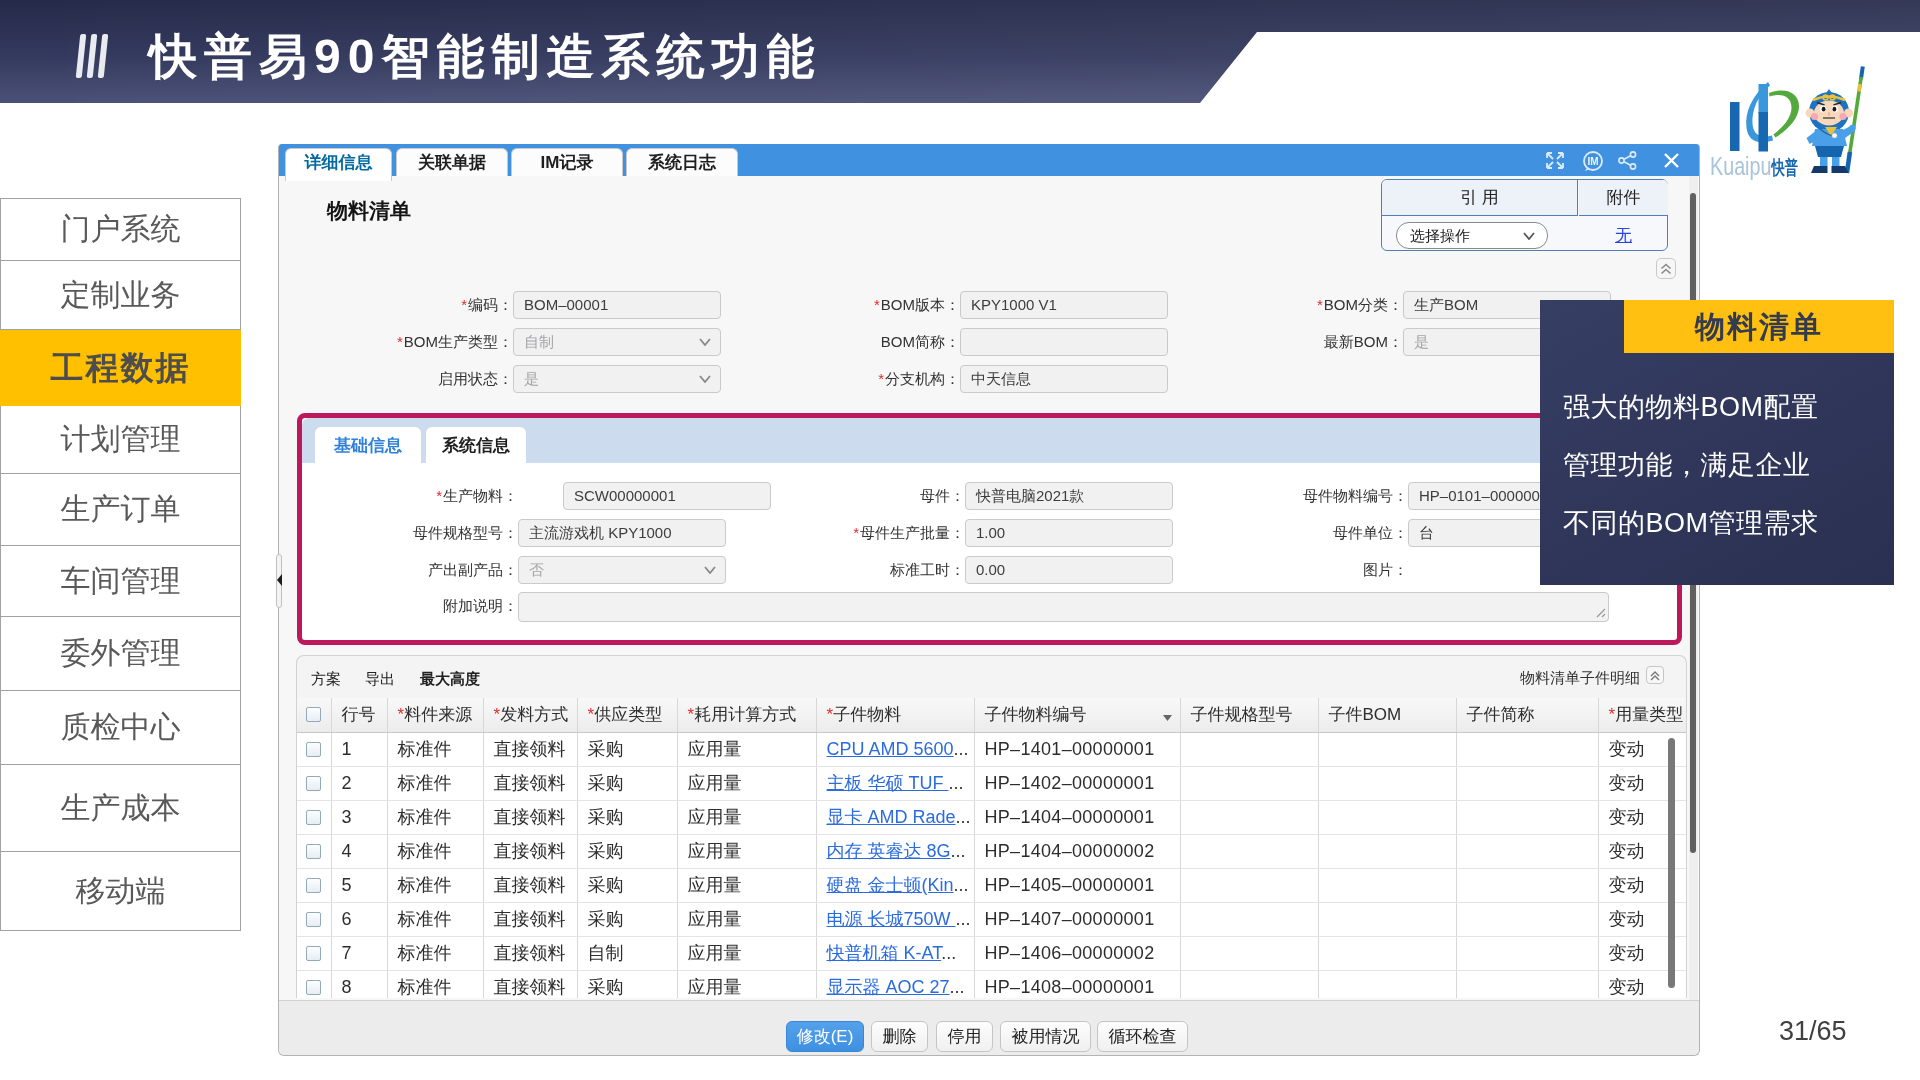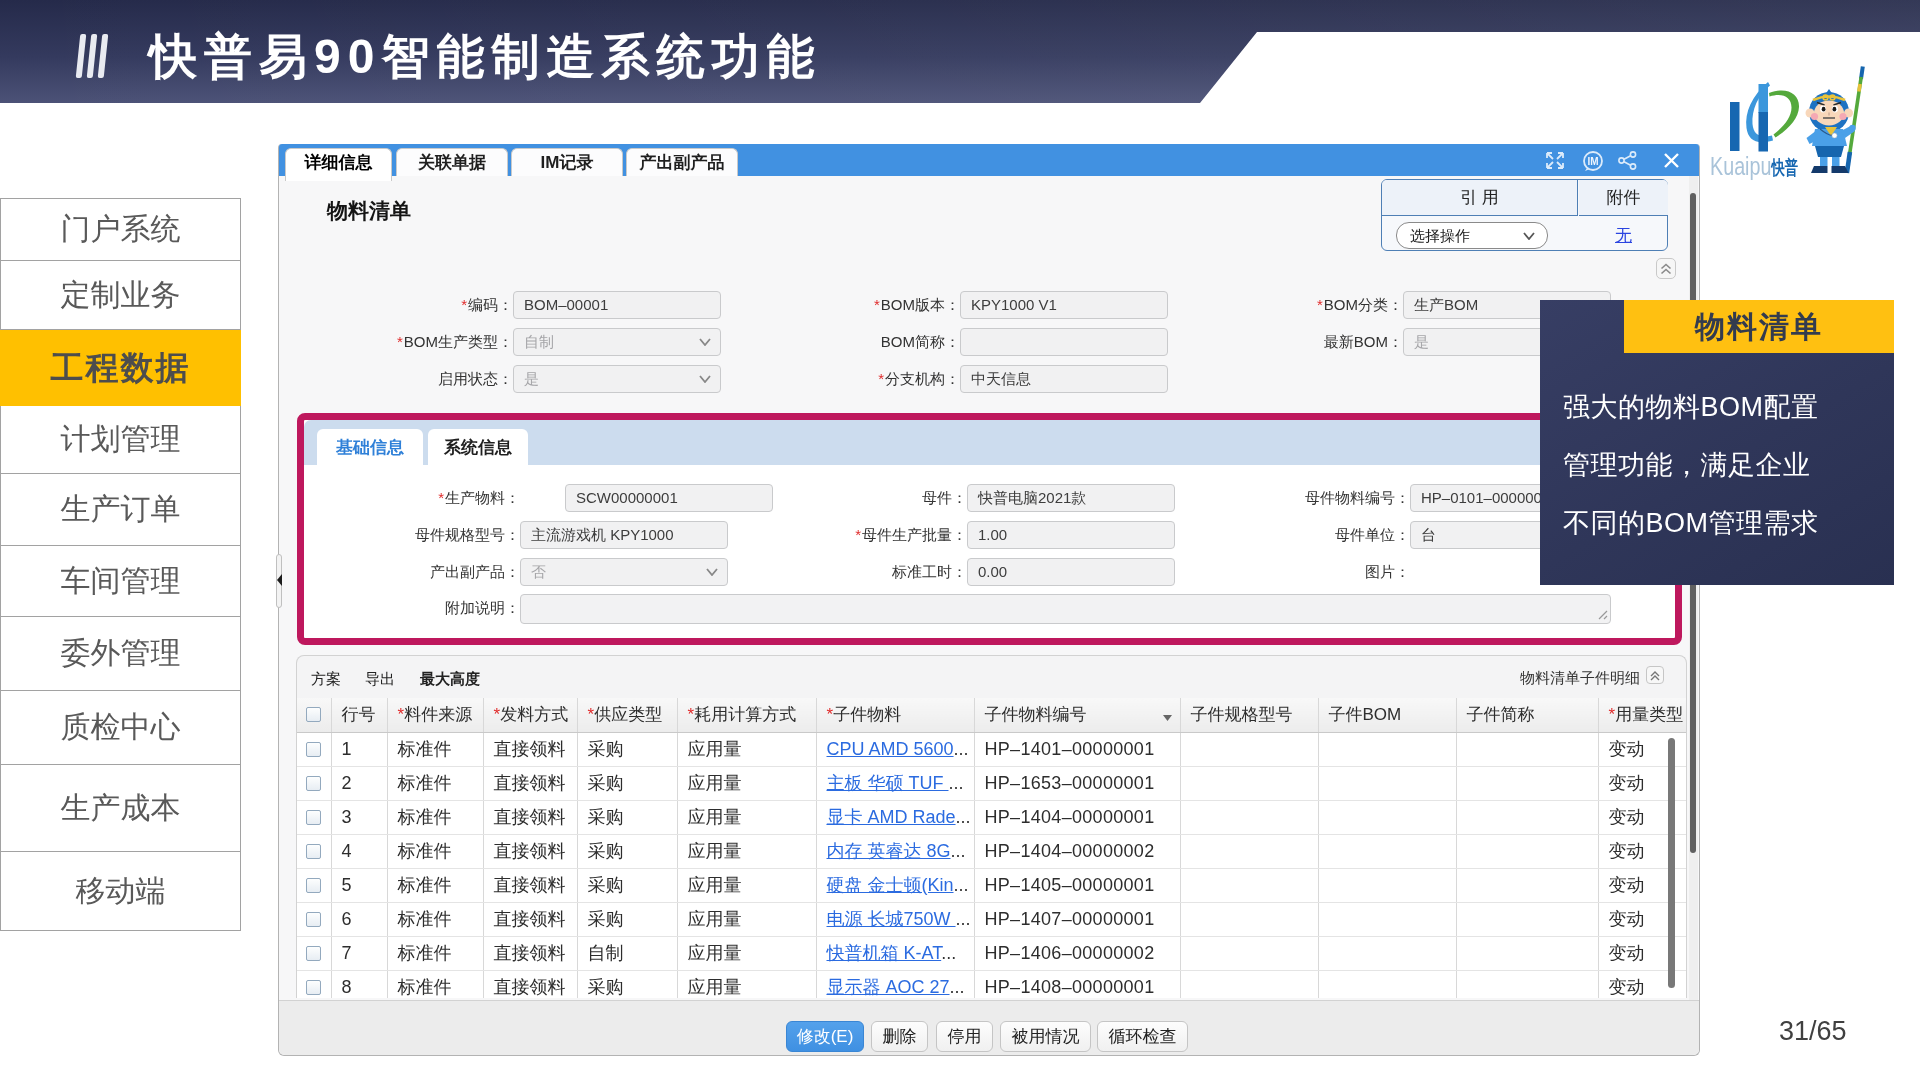--- a/index.html
+++ b/index.html
@@ -23,7 +23,7 @@
 .tabbar { position:absolute; left:0; top:0; width:1420px; height:32px; background:#4191e1; border-radius:3px 3px 0 0; }
 .tab { position:absolute; top:4px; height:28px; background:#fcfcfd; border:1px solid #c9c9c9; border-bottom:none; border-radius:6px 6px 0 0;
   font-size:17px; font-weight:bold; color:#1f1f1f; text-align:center; line-height:28px; }
-.tab.on { color:#000000; background:#fff; height:33px; z-index:3; }
+.tab.on { color:#0369a1; background:#fff; height:33px; z-index:3; }
 
 
 .lb { position:absolute; width:260px; text-align:right; font-size:15px; color:#333; line-height:28px; white-space:nowrap; }

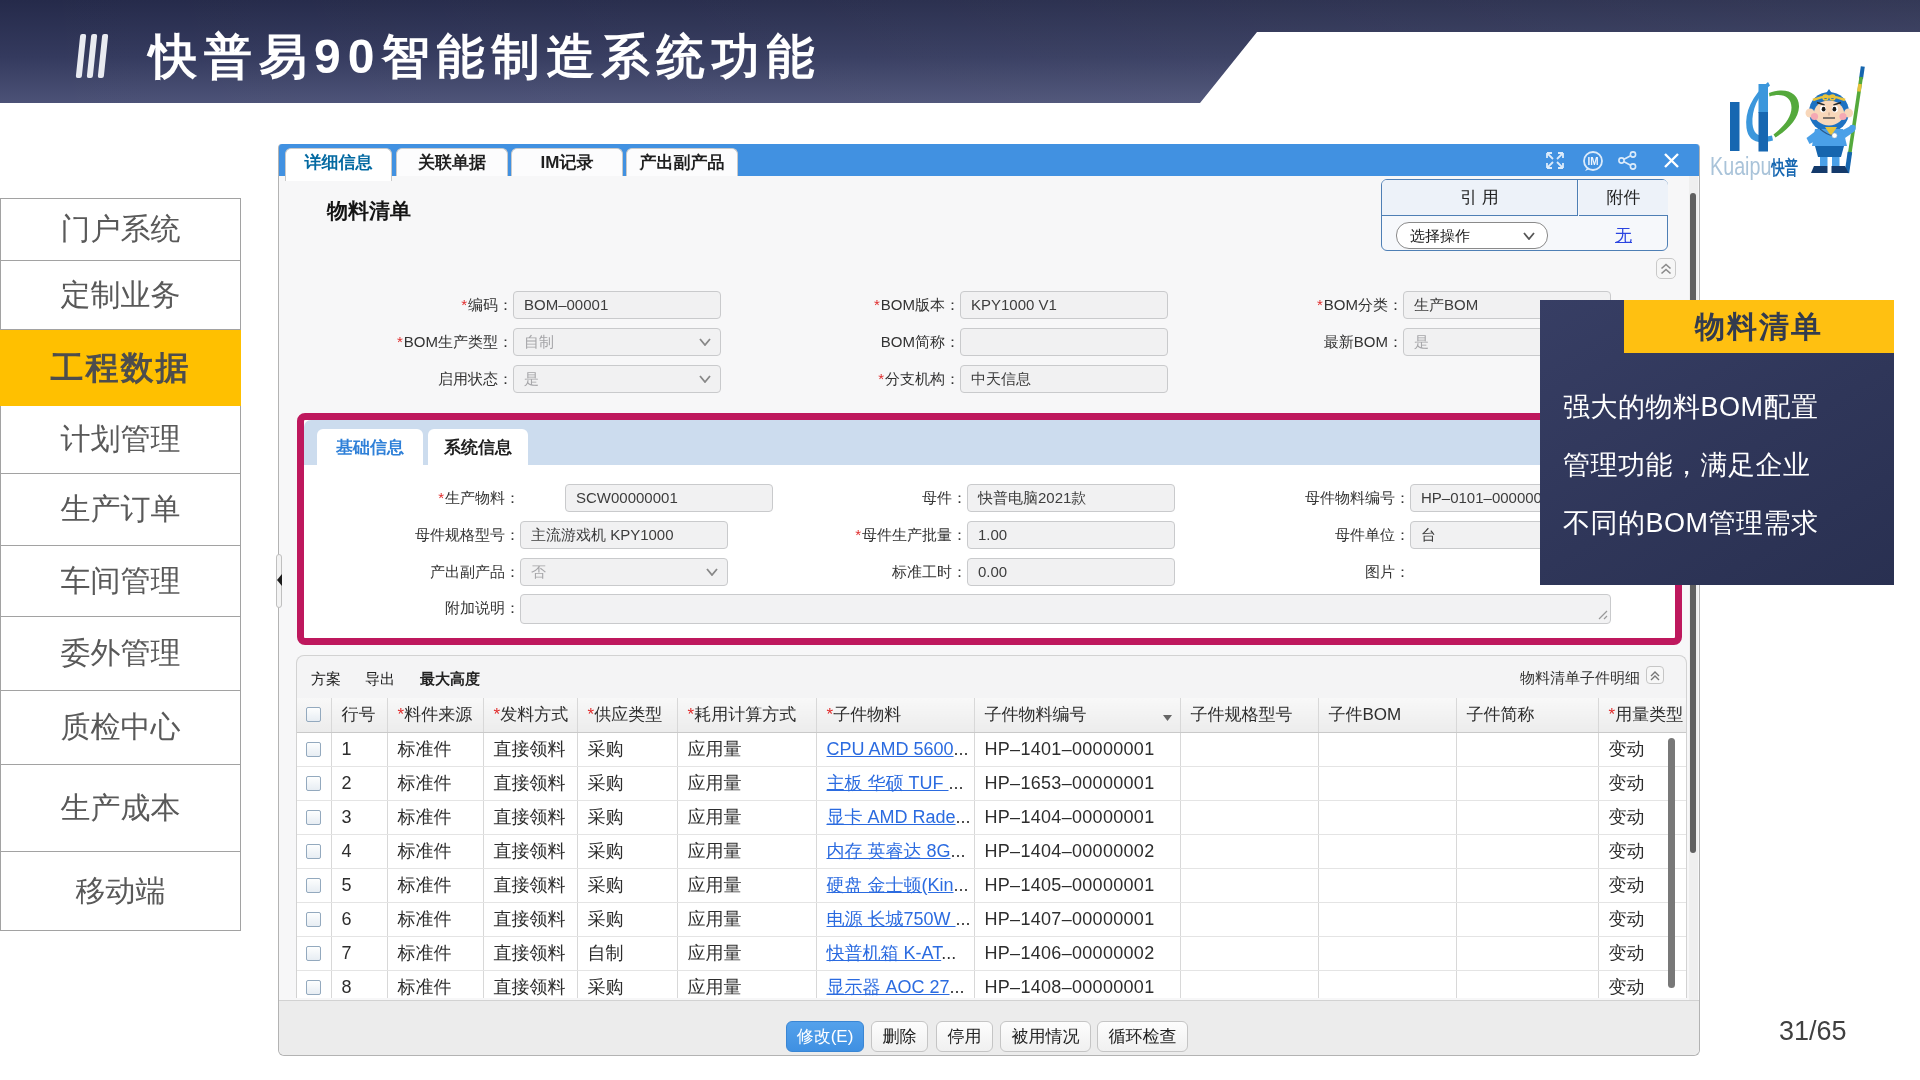--- a/index.html
+++ b/index.html
@@ -94,7 +94,7 @@
   <div class="tab on" style="left:6px; width:107px;">详细信息</div>
   <div class="tab" style="left:117px; width:112px;">关联单据</div>
   <div class="tab" style="left:232px; width:112px;">IM记录</div>
-  <div class="tab" style="left:347px; width:112px;">产出副产品</div>
+  <div class="tab" style="left:347px; width:112px;">系统日志</div>
 
   <div class="abs" style="left:48px; top:53px; font-size:21px; font-weight:bold; color:#141414;">物料清单</div>
 

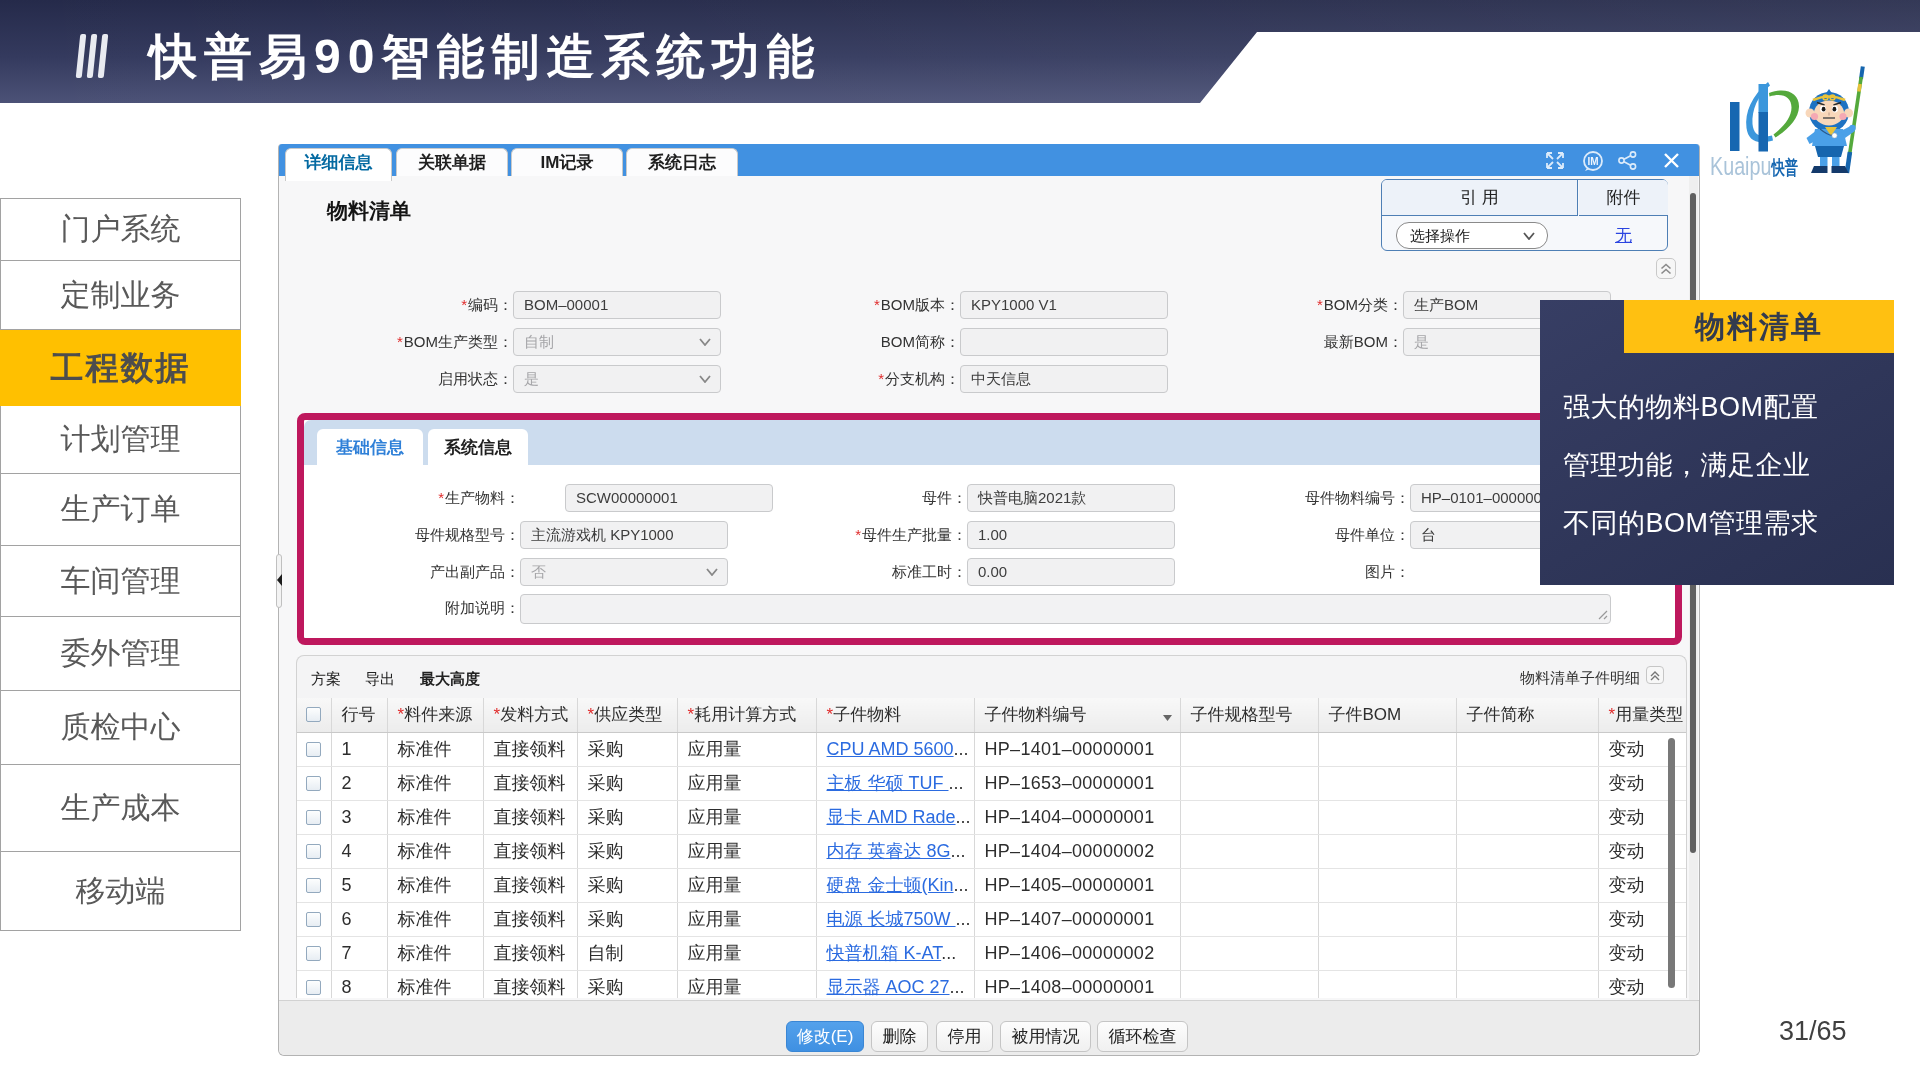--- a/index.html
+++ b/index.html
@@ -35,7 +35,7 @@
 
 
 .card1 { position:absolute; left:18px; top:269px; width:1385px; height:232px; background:#fff;
-  border:7px solid #be185d; border-radius:8px; }
+  border:5px solid #be185d; border-radius:8px; }
 .c1strip { position:absolute; left:0; top:0; width:100%; height:45px; background:#ccdcee; border-radius:7px 7px 0 0; }
 .stab { position:absolute; top:9px; height:36px; background:#fff; border-radius:6px 6px 0 0; font-size:17px; font-weight:bold;
   text-align:center; line-height:37px; color:#1f1f1f; }

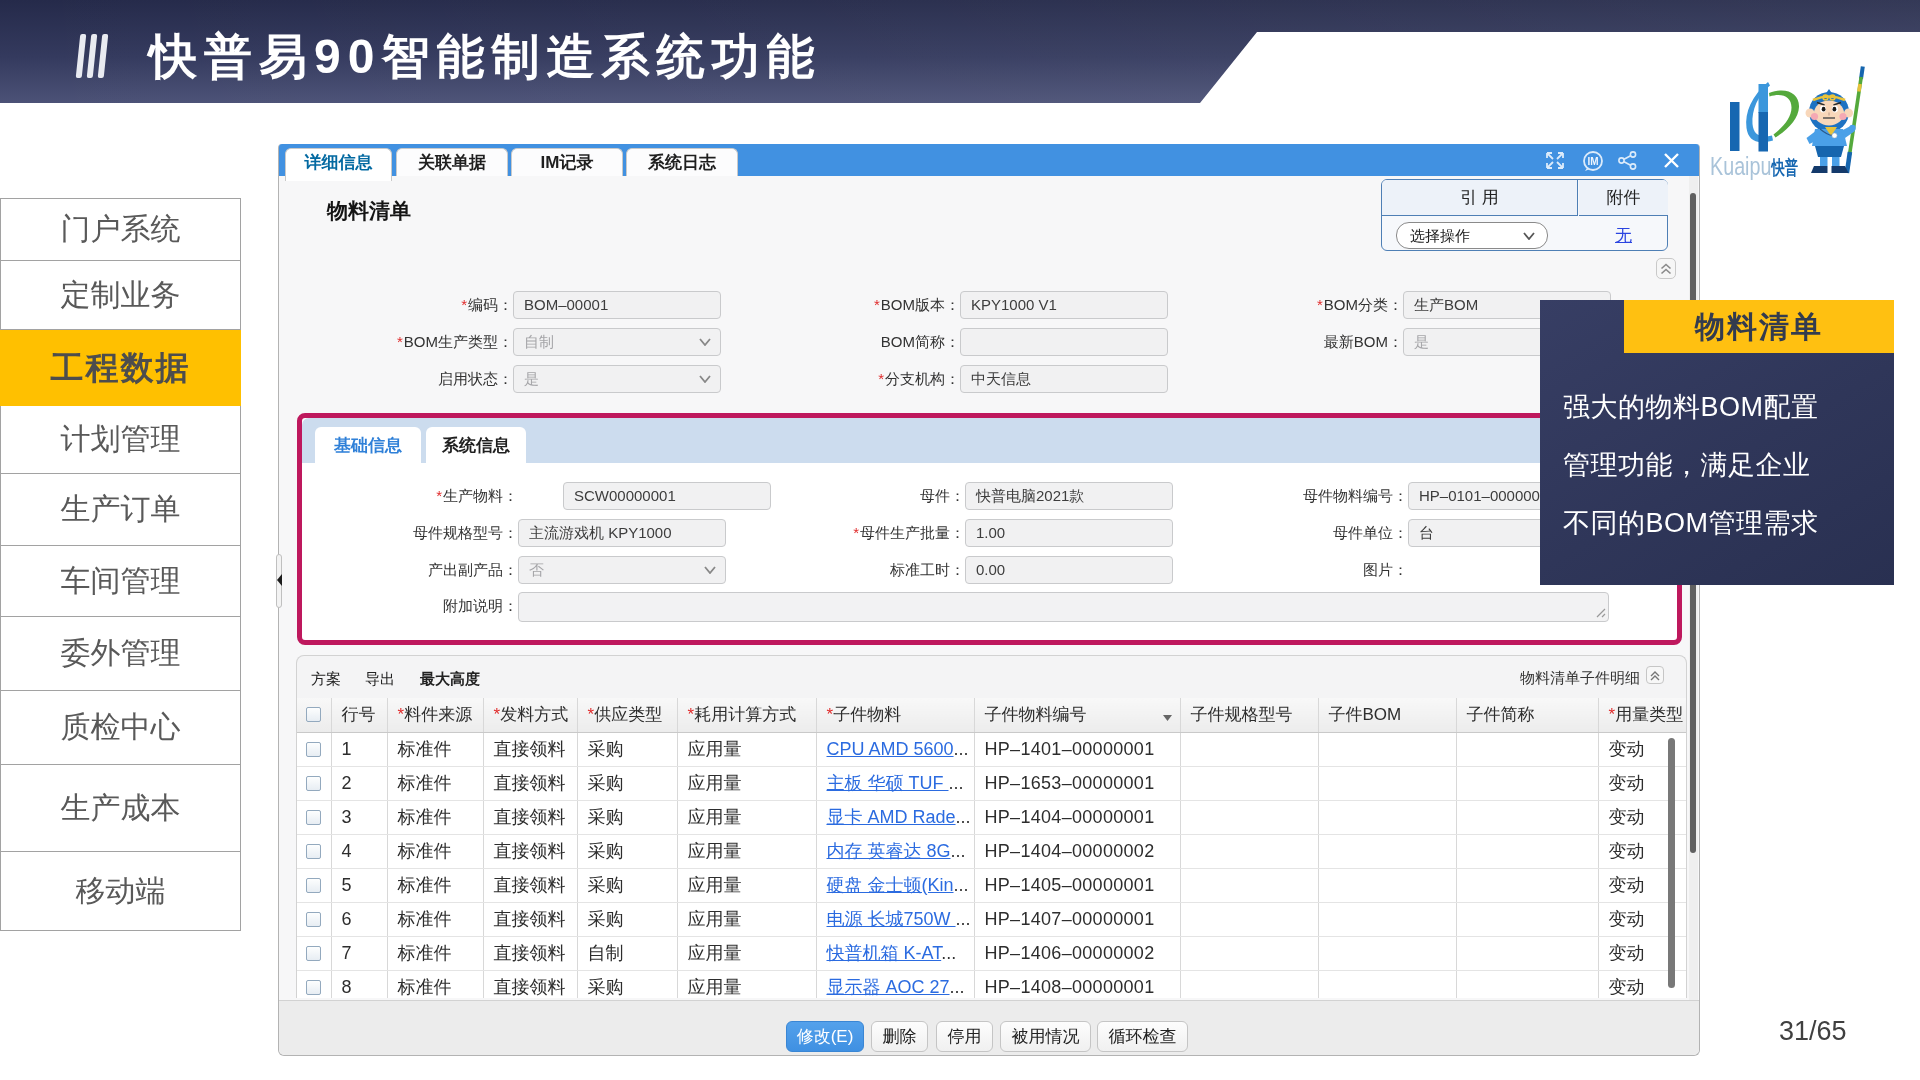--- a/index.html
+++ b/index.html
@@ -225,7 +225,7 @@
             <td>采购</td>
             <td>应用量</td>
             <td><a class="lk">主板 华硕 TUF </a><span class="dots">...</span></td>
-            <td style="letter-spacing:0.3px;">HP–1653–00000001</td>
+            <td style="letter-spacing:0.3px;">HP–1402–00000001</td>
             <td></td>
             <td></td>
             <td></td>

